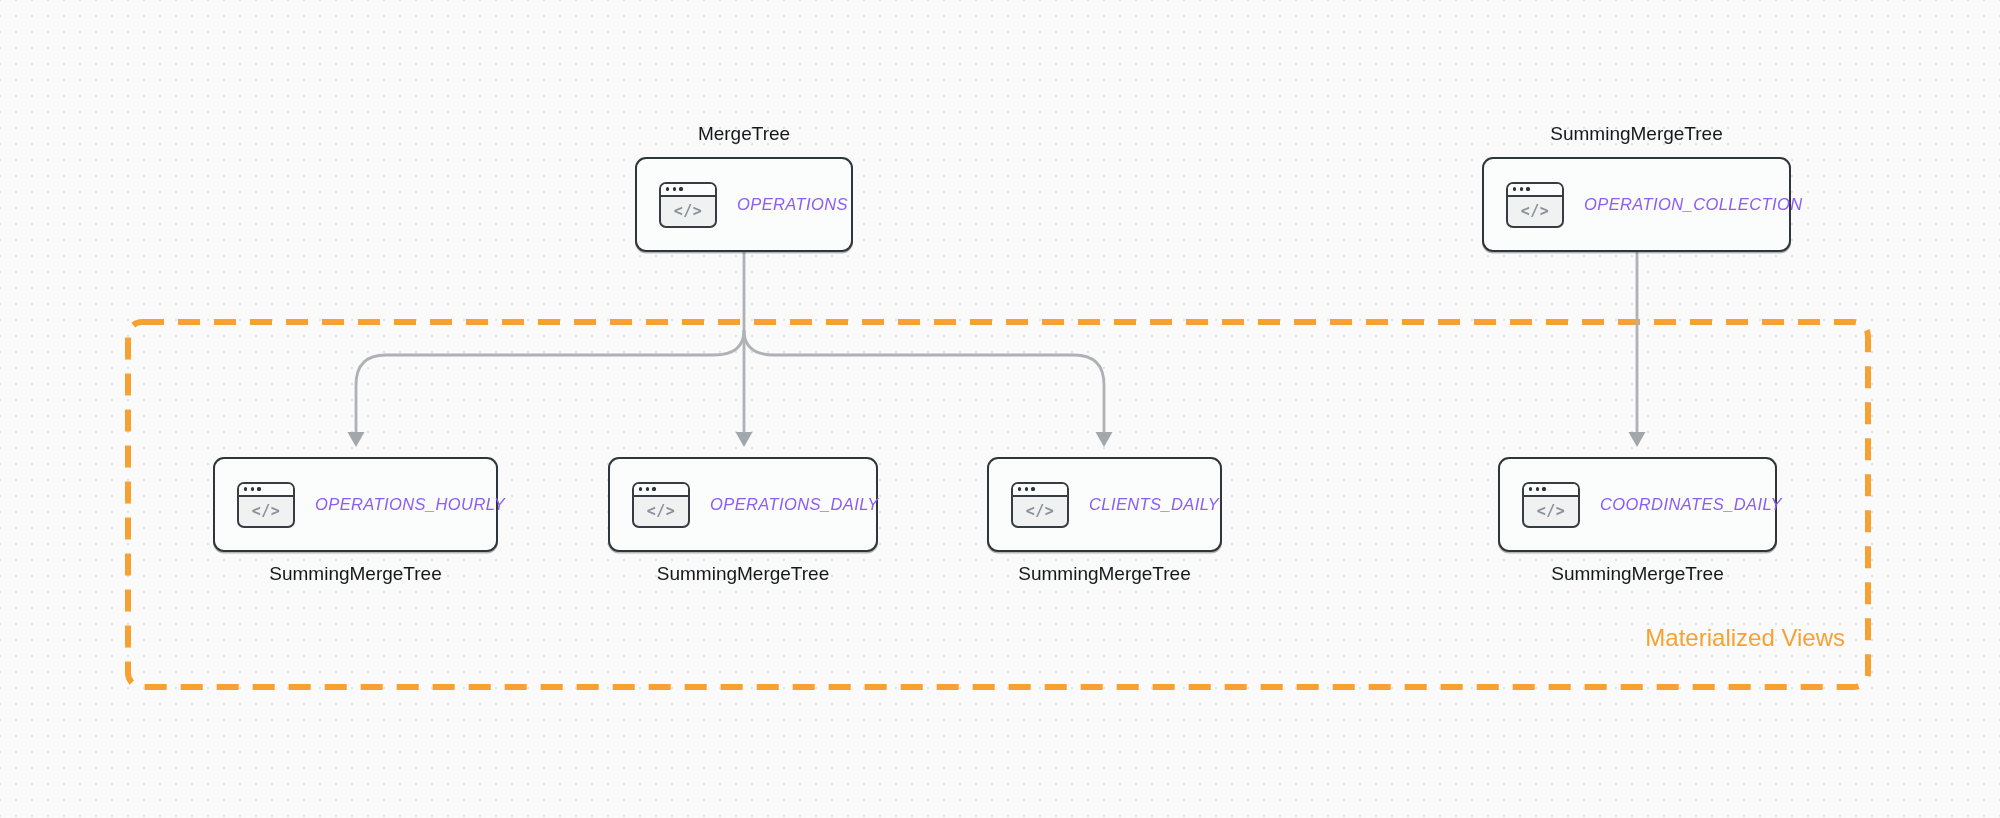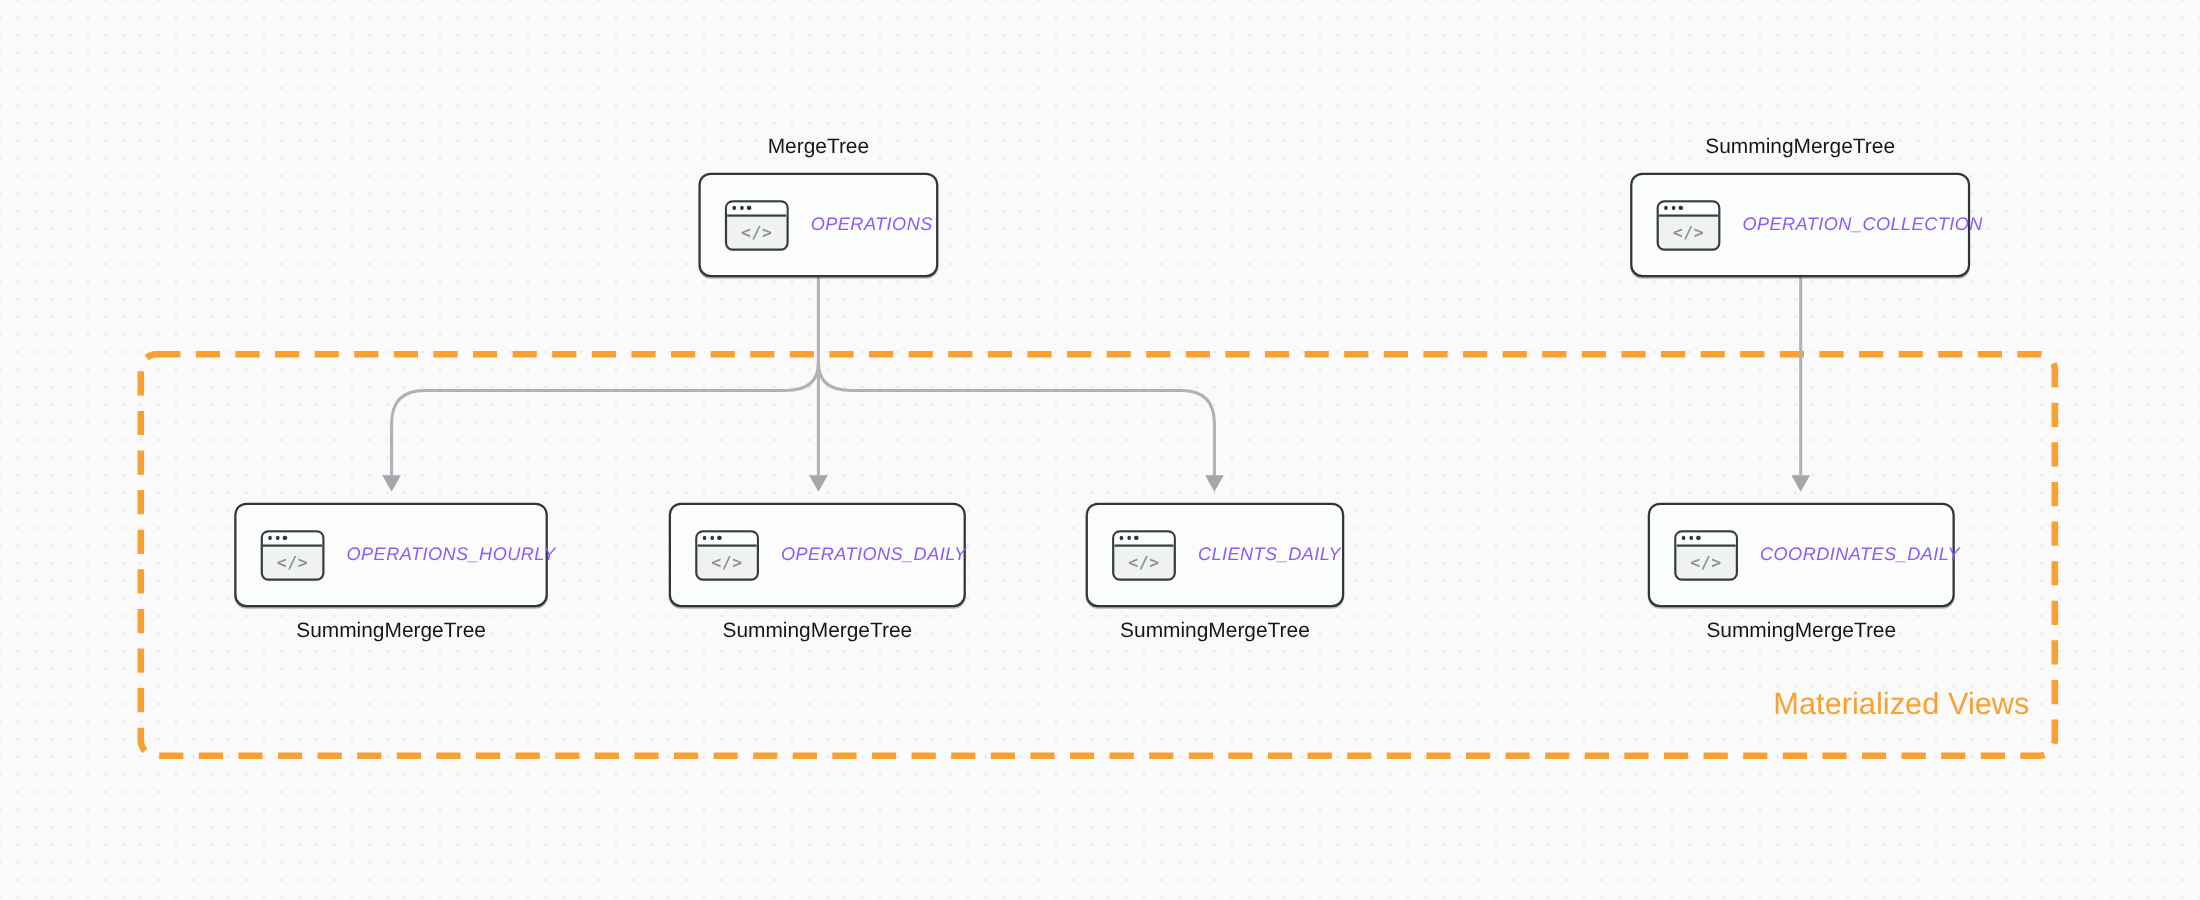--- a/index.html
+++ b/index.html
@@ -62,7 +62,7 @@
   
   .mv-label{
     position:absolute;top:624px;right:155px;
-    font-size:28px;font-weight:500;color:#f8a133;white-space:nowrap;
+    font-size:24px;font-weight:500;color:#f8a133;white-space:nowrap;
   }
 </style>
 </head>

